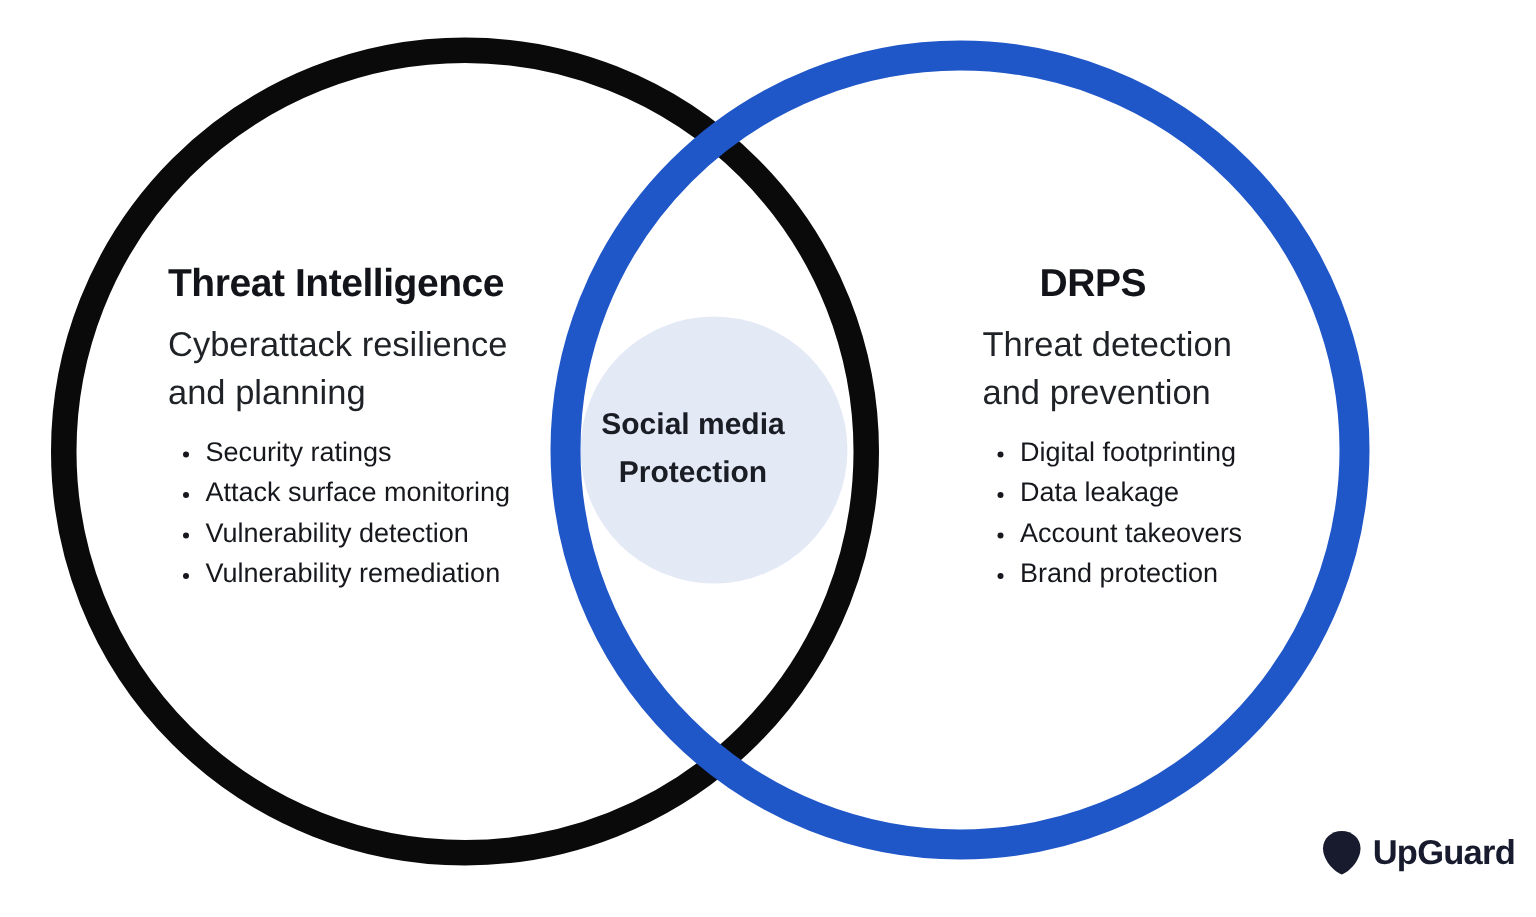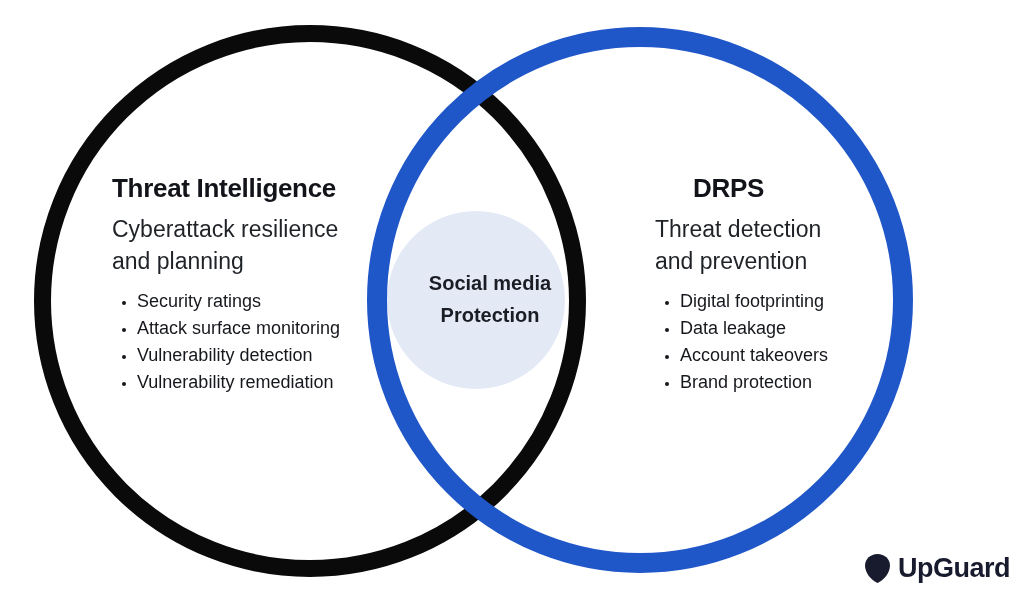--- a/index.html
+++ b/index.html
@@ -25,7 +25,7 @@
     background: #e4e9f6;
     display: flex;
     align-items: center;
-    justify-content: flex-end;
+    justify-content: flex-start;
     text-align: center;
   }
   .left-circle {

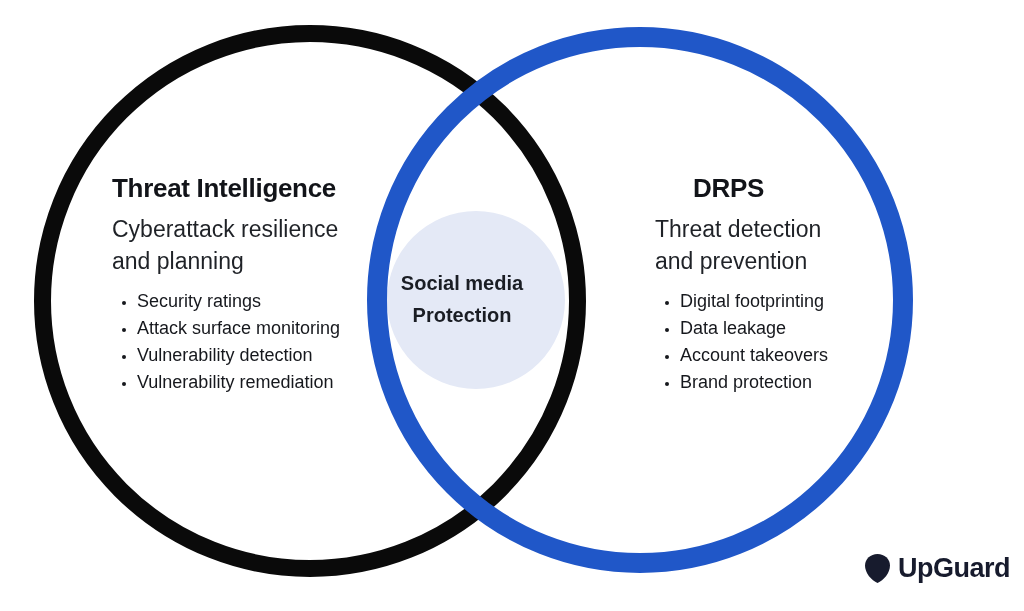--- a/index.html
+++ b/index.html
@@ -92,7 +92,7 @@
   }
   .brand-icon { width: 27px; height: 31px; display: block; }
   .brand-text {
-    font-size: 27px;
+    font-size: 23px;
     font-weight: 700;
     letter-spacing: -0.5px;
     color: #171b2d;

